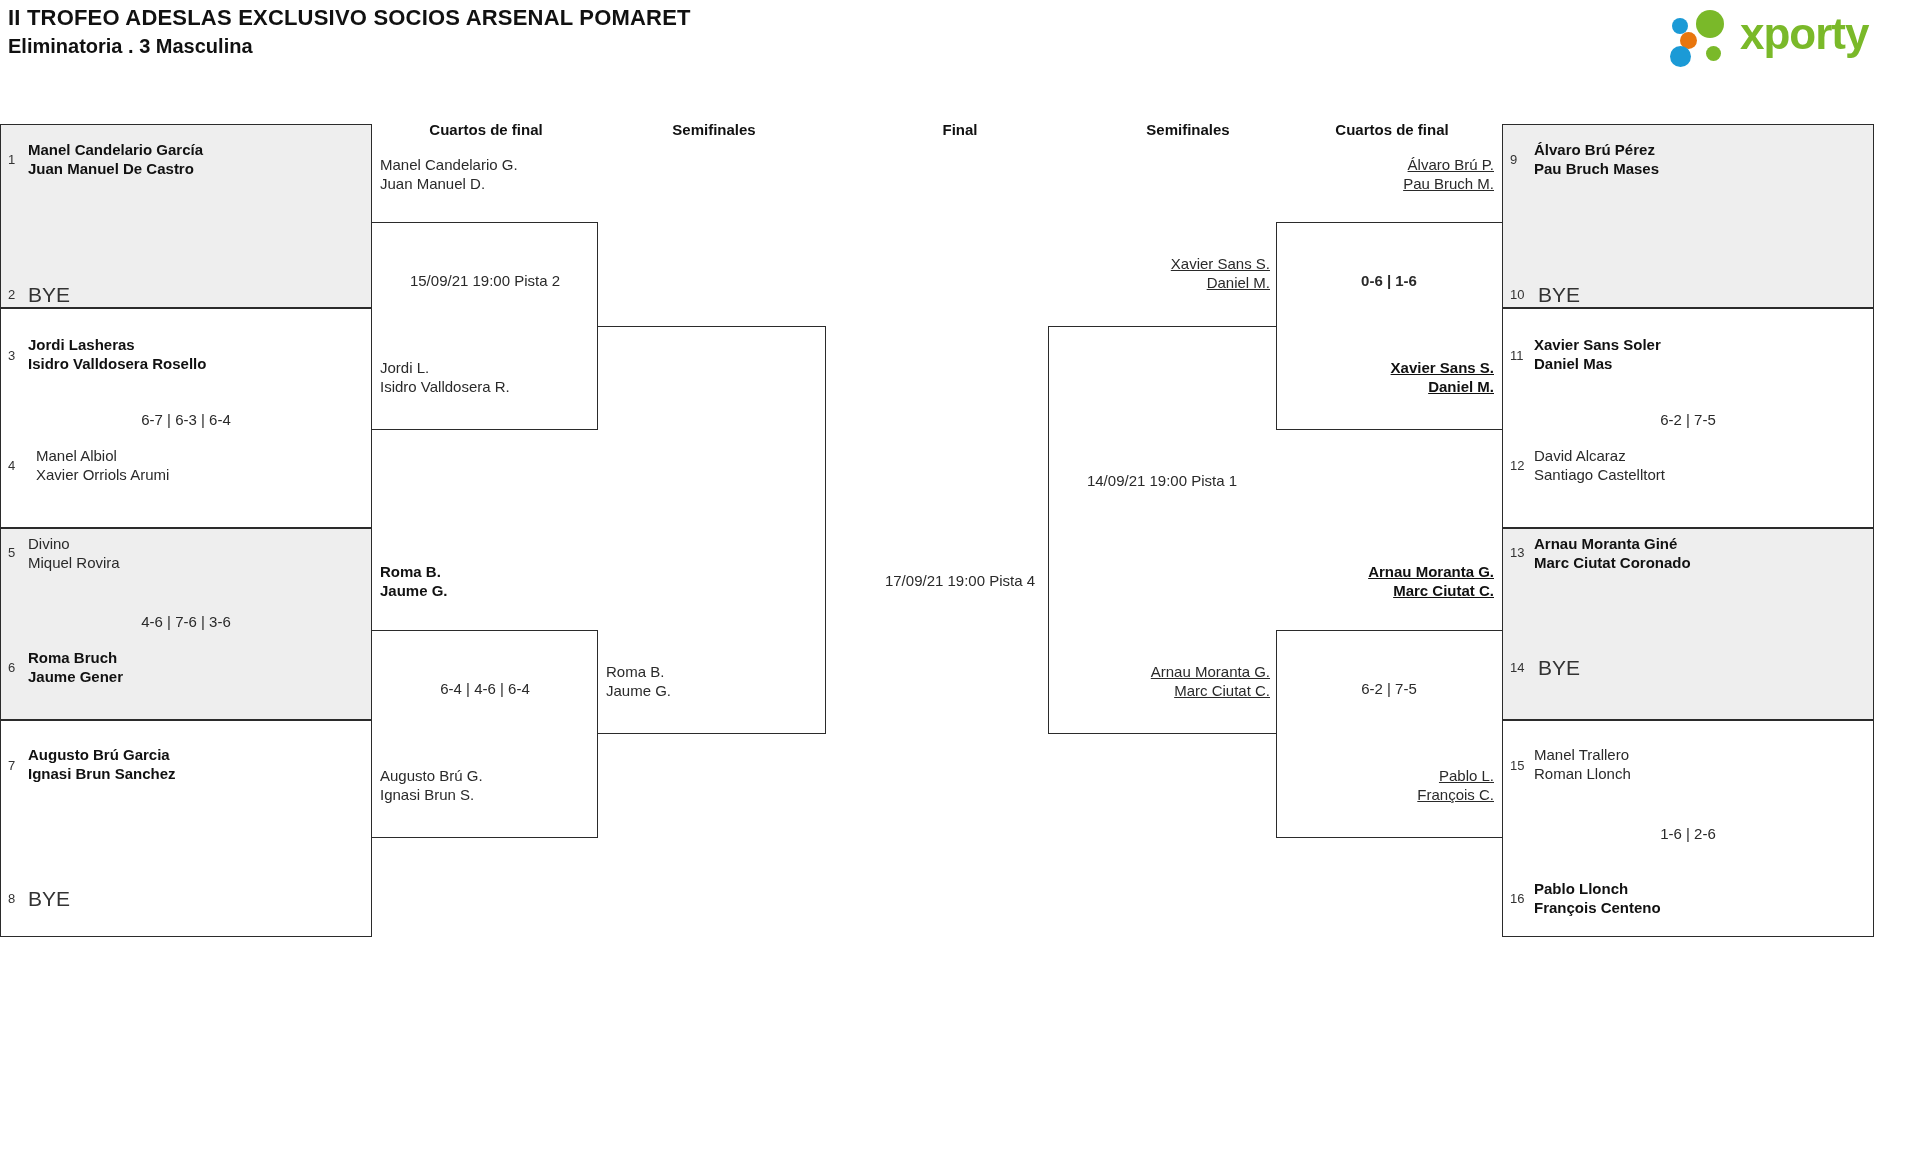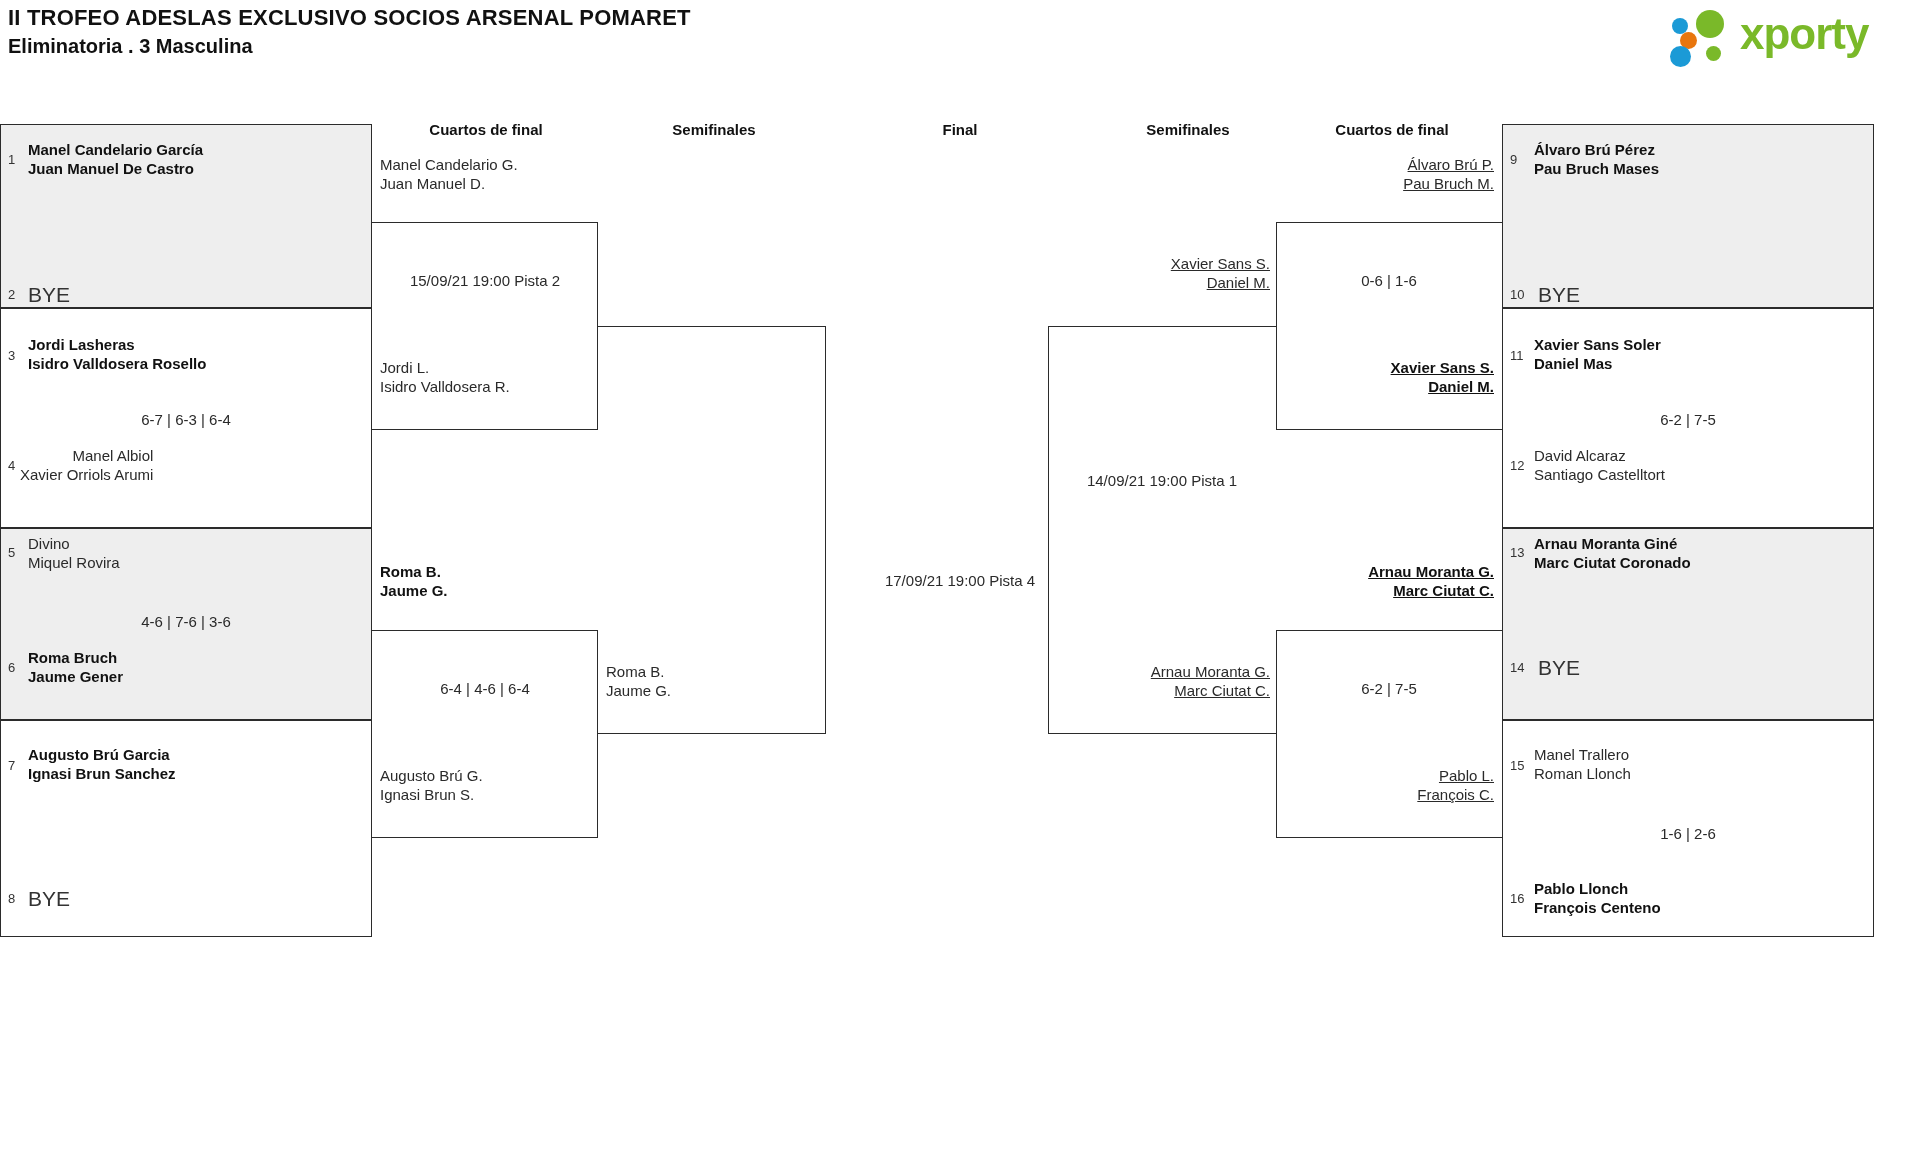--- a/index.html
+++ b/index.html
@@ -189,7 +189,7 @@
     <div>Álvaro Brú P.</div>
     <div>Pau Bruch M.</div>
   </div>
-  <div class="score" style="left:1276px;top:272px;width:226px;text-align:center;">0-6 | 1-6</div>
+  <div class="score" style="left:1276px;top:272px;width:226px;text-align:center;font-weight:bold;">0-6 | 1-6</div>
   <div class="names r win" style="left:1276px;top:358px;width:218px;">
     <div>Xavier Sans S.</div>
     <div>Daniel M.</div>

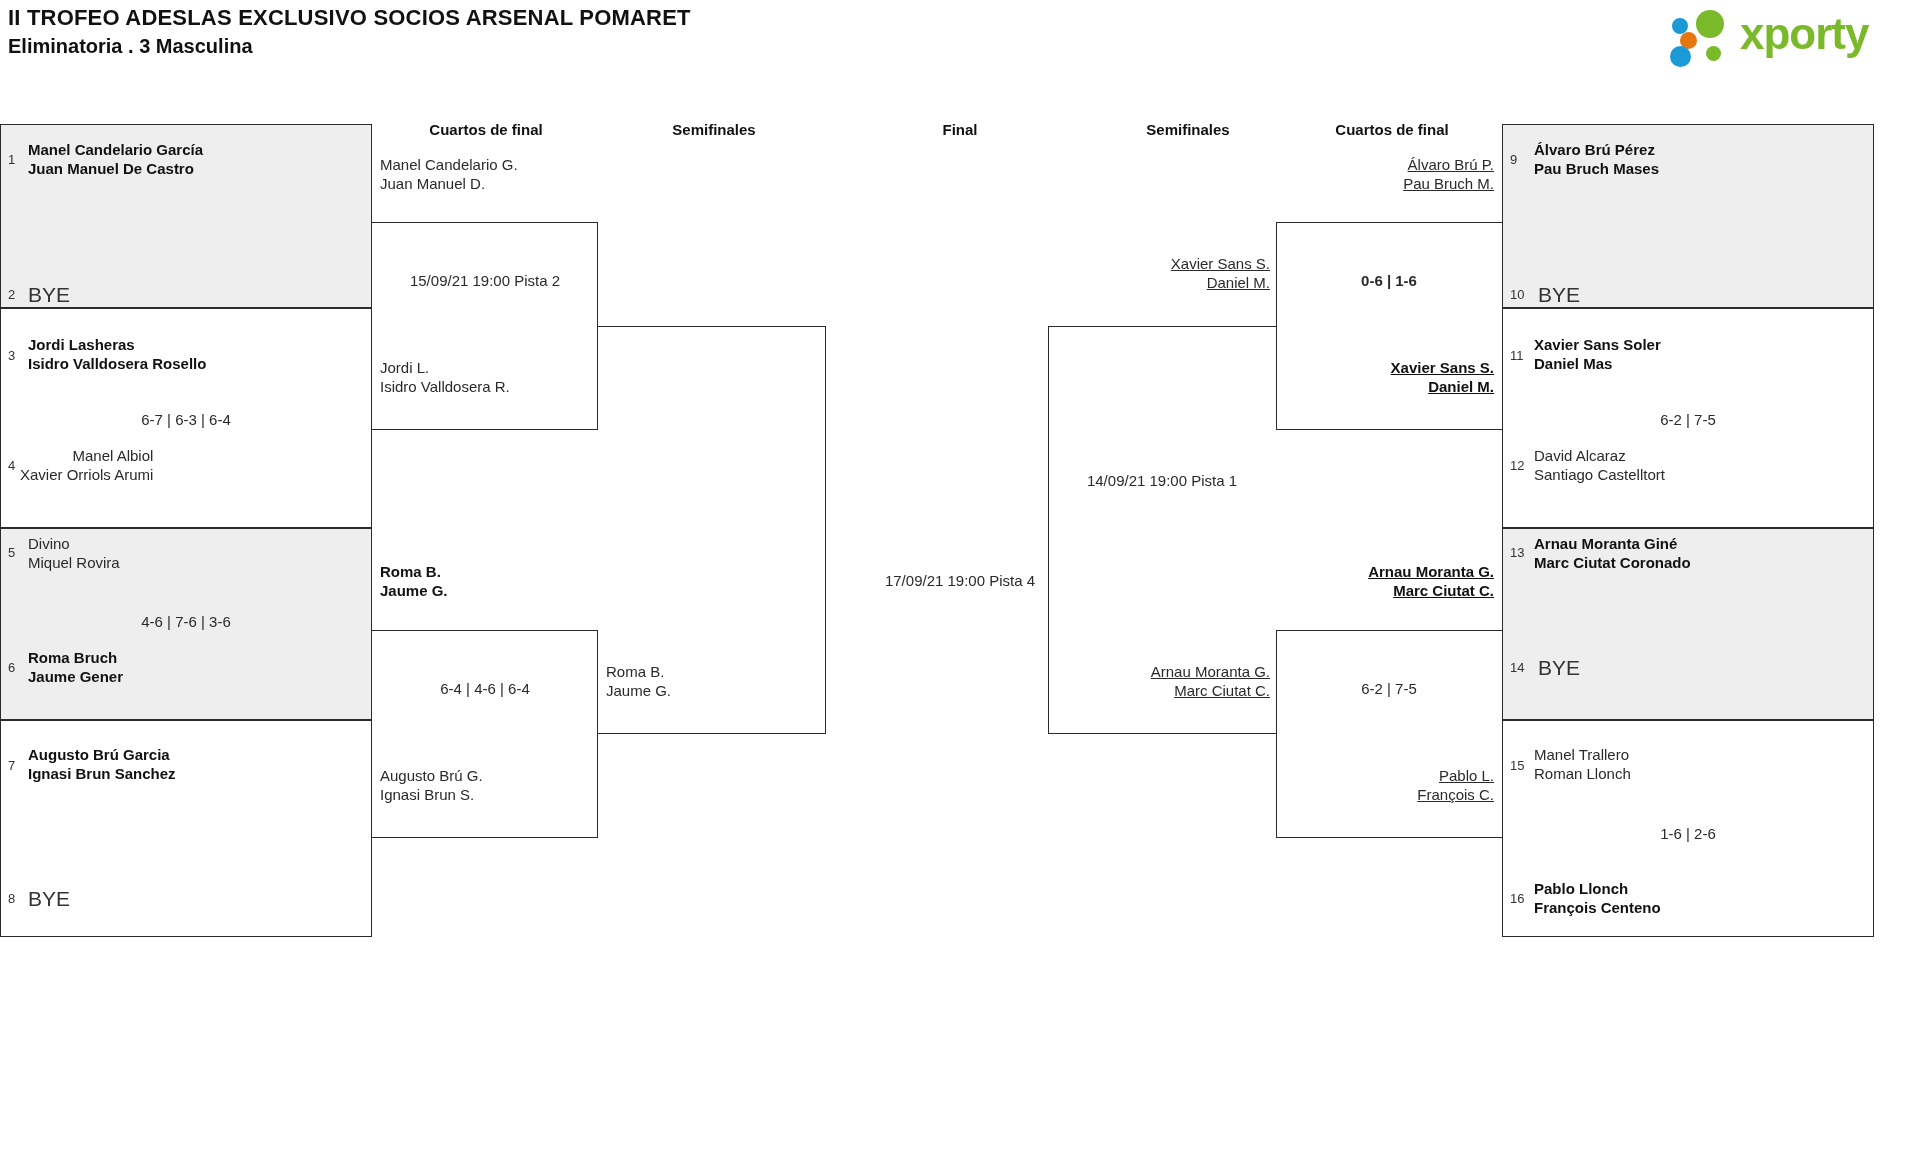--- a/index.html
+++ b/index.html
@@ -116,7 +116,7 @@
   </div>
   <div class="score" style="left:0px;top:411px;width:372px;text-align:center;">6-7 | 6-3 | 6-4</div>
   <div class="seed" style="left:8px;top:458px;">4</div>
-  <div class="names" style="left:20px;top:446px;text-align:right;">
+  <div class="names" style="left:36px;top:446px;">
     <div>Manel Albiol</div>
     <div>Xavier Orriols Arumi</div>
   </div>

